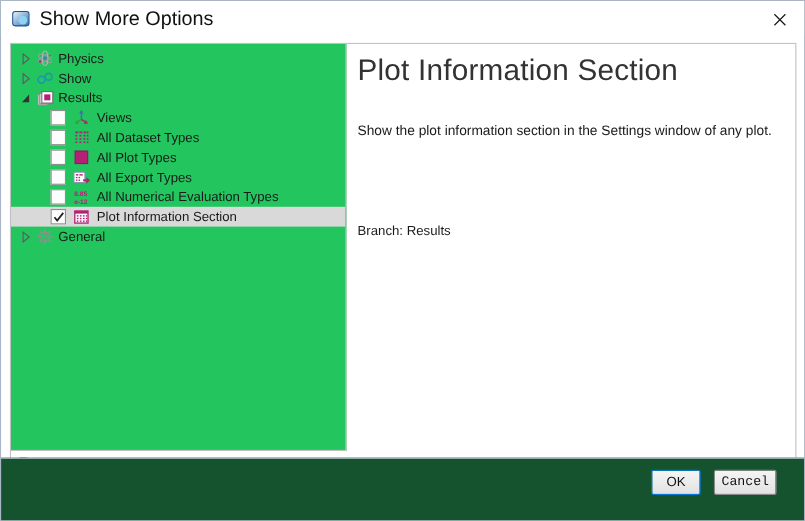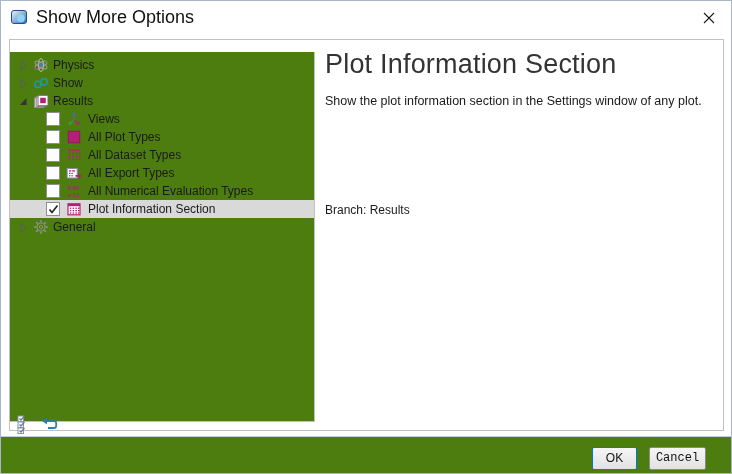--- a/index.html
+++ b/index.html
@@ -23,7 +23,7 @@
   .content-box { position: absolute; left: 8px; top: 38px; right: 7px; bottom: 42px; border: 1px solid #c1c1c1; background: #fff; }
 
   
-  .tree-panel { position: absolute; left: 0; top: 12px; width: 305px; height: 370px; border-right: 1px solid #c1c1c1; border-bottom: 1px solid #c1c1c1; background: #4d7c0f; padding-top: 4px; overflow: hidden; }
+  .tree-panel { position: absolute; left: 0; top: 0; width: 305px; height: 370px; border-right: 1px solid #c1c1c1; border-bottom: 1px solid #c1c1c1; background: #22c55e; padding-top: 4px; overflow: hidden; }
   .trow { height: 18px; display: flex; align-items: center; font-size: 12px; white-space: nowrap; }
   .trow.top { padding-left: 9px; }
   .trow.child { padding-left: 36px; }

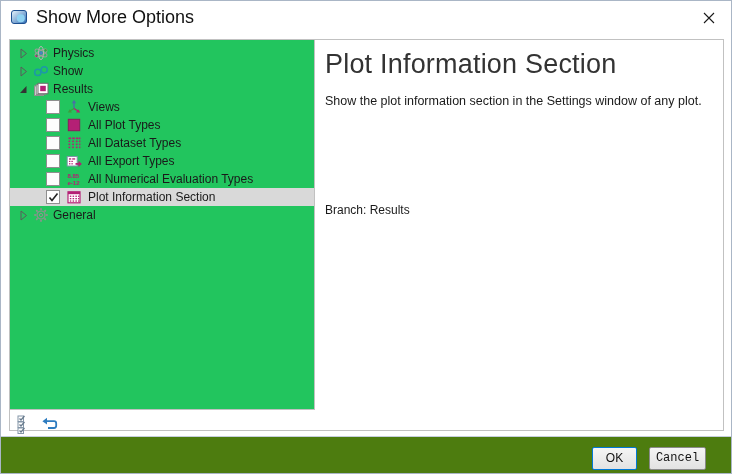--- a/index.html
+++ b/index.html
@@ -42,7 +42,7 @@
   
   .detail-panel { position: absolute; left: 306px; top: 0; right: 0; bottom: 0; padding: 0 10px 0 9px; }
   .detail-title { font-size: 27px; font-weight: 300; color: #333; margin-top: 9px; letter-spacing: 0.2px; }
-  .detail-desc { font-size: 12.5px; color: #1a1a1a; margin-top: 14px; }
+  .detail-desc { font-size: 12.5px; color: #1a1a1a; margin-top: 32px; }
   .detail-branch { position: absolute; left: 9px; top: 163px; font-size: 12px; color: #1a1a1a; }
 
   

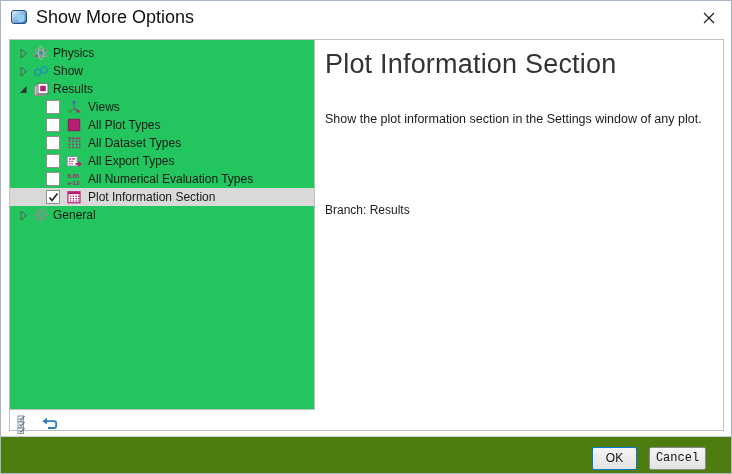--- a/index.html
+++ b/index.html
@@ -129,14 +129,6 @@
           <polygon points="14.2,13.4 10,13.5 12.3,10.3" fill="#b42075"></polygon>
         </svg>
         <span class="lbl">Views</span>
-      </div>
-
-      <div class="trow child">
-        <span class="cbox"></span>
-        <svg class="tree-icon" viewBox="0 0 16 16">
-          <rect x="2.3" y="2.3" width="11.4" height="11.4" fill="#b42075" stroke="#8f195d"></rect>
-        </svg>
-        <span class="lbl">All Plot Types</span>
       </div>
 
       <div class="trow child">
@@ -167,6 +159,14 @@
       <div class="trow child">
         <span class="cbox"></span>
         <svg class="tree-icon" viewBox="0 0 16 16">
+          <rect x="2.3" y="2.3" width="11.4" height="11.4" fill="#b42075" stroke="#8f195d"></rect>
+        </svg>
+        <span class="lbl">All Plot Types</span>
+      </div>
+
+      <div class="trow child">
+        <span class="cbox"></span>
+        <svg class="tree-icon" viewBox="0 0 16 16">
           <rect x="1.2" y="3.5" width="10" height="9.5" fill="#fff" stroke="#8294ab"></rect>
           <g fill="#b42075">
             <rect x="3" y="5.3" width="2.2" height="1.3"></rect>

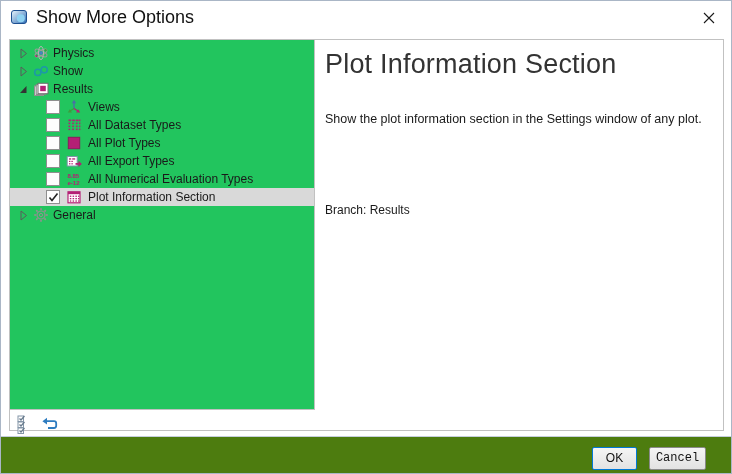--- a/index.html
+++ b/index.html
@@ -46,7 +46,7 @@
   .detail-branch { position: absolute; left: 9px; top: 163px; font-size: 12px; color: #1a1a1a; }
 
   
-  .footer { position: absolute; left: 0; right: 0; bottom: 0; height: 37px; background: #4d7c0f; border-top: 1px solid #c5cedb; }
+  .footer { position: absolute; left: 0; right: 0; bottom: 0; height: 57px; background: #14532d; border-top: 1px solid #c5cedb; }
   .btn { position: absolute; top: 10px; height: 23px; font-size: 12px; font-family: "Liberation Sans", sans-serif; color: #111; background: linear-gradient(#f5f5f5, #e2e2e2); border: 1px solid #8a8a8a; border-radius: 2px; text-align: center; line-height: 21px; }
   .btn.ok { right: 94px; width: 45px; border-color: #0078d7; }
   .btn.cancel { right: 25px; width: 57px; font-family: Liberation Mono, monospace; }

